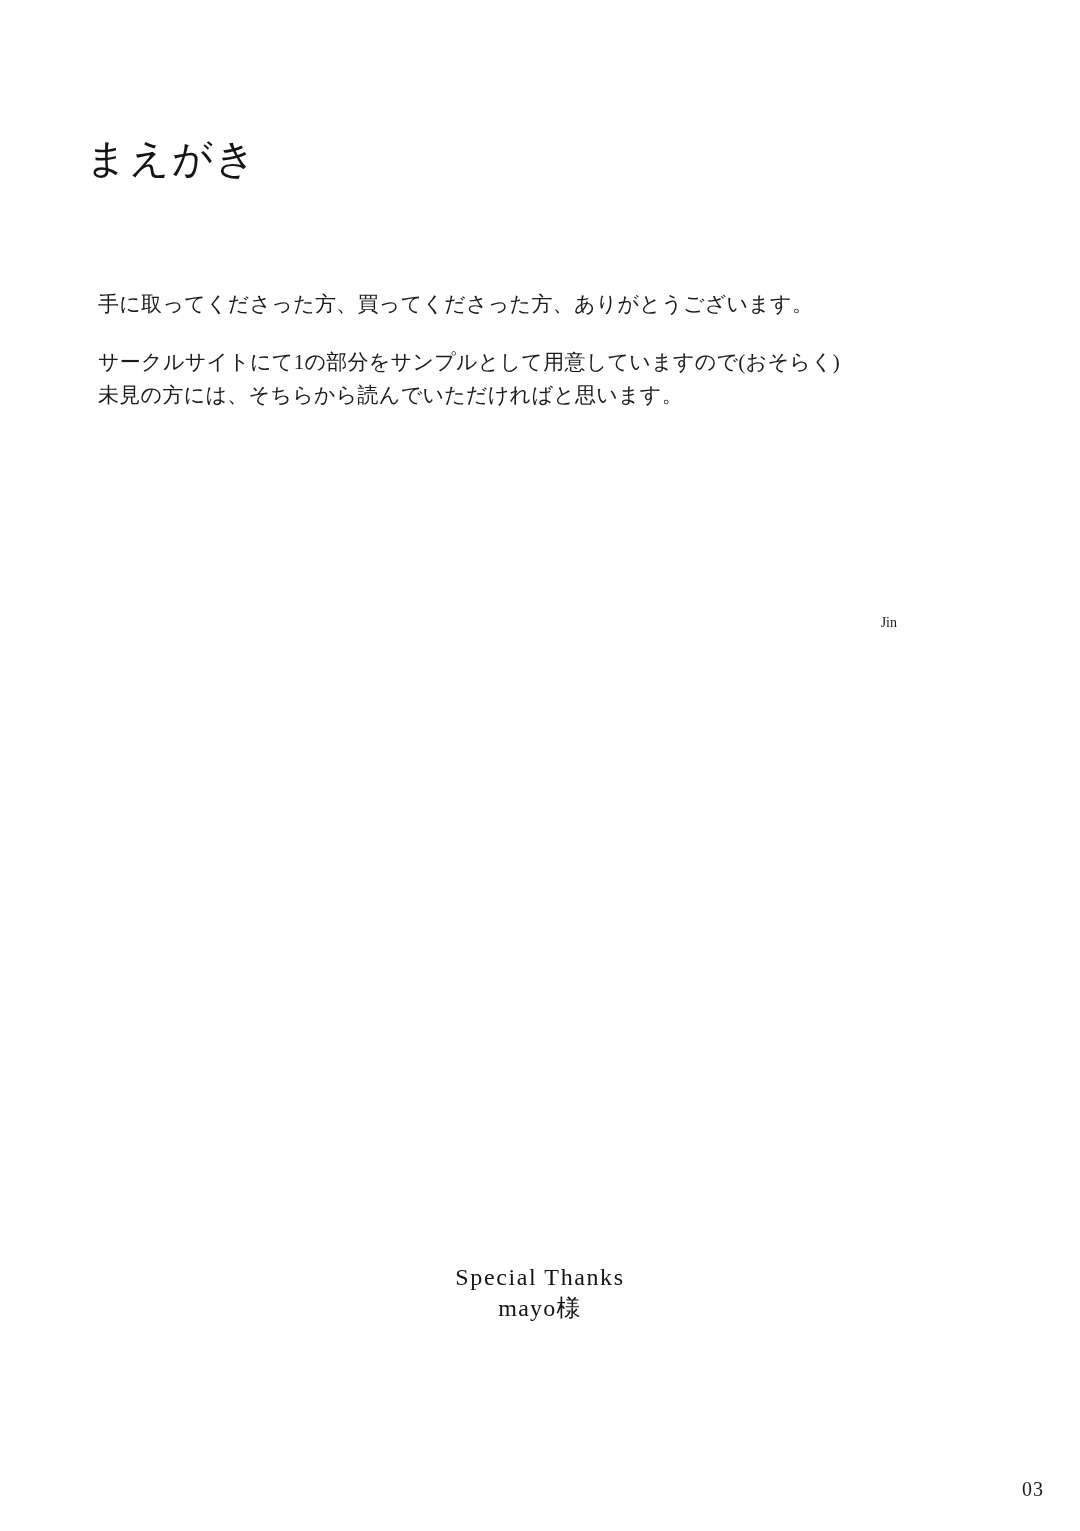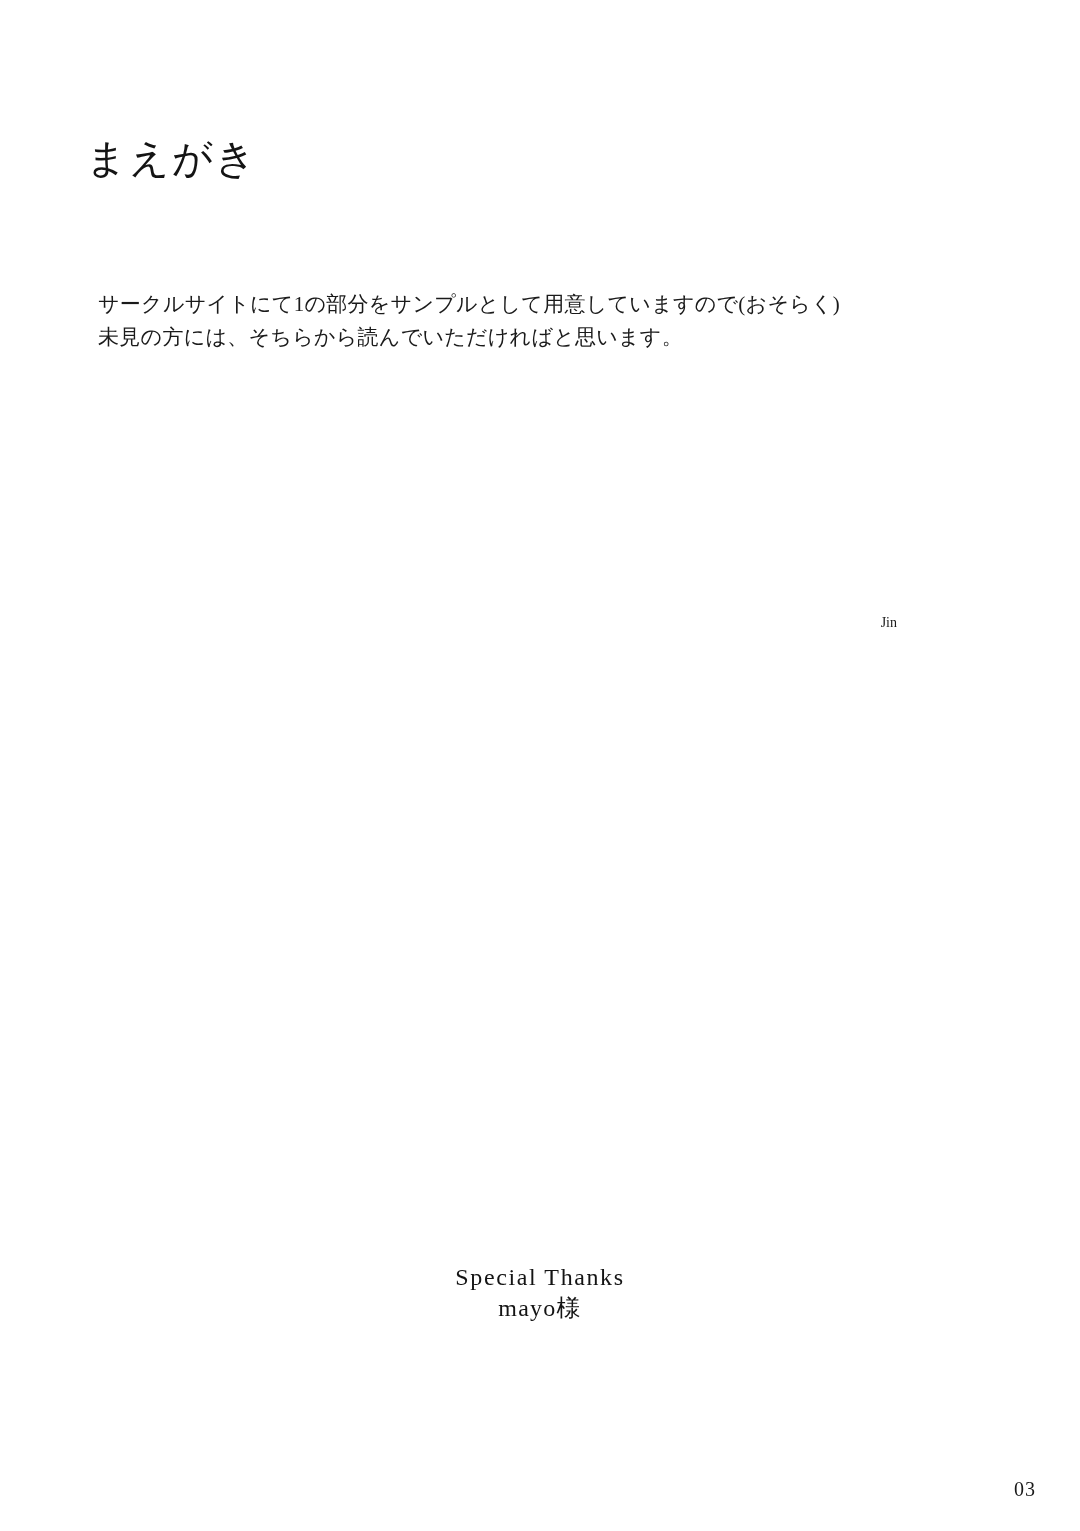--- a/index.html
+++ b/index.html
@@ -90,6 +90,9 @@
 
   <div class="body-block">
 
+    <p class="para">
+      <span class="line">手に取ってくださった方、買ってくださった方、ありがとうございます。</span>
+    </p>
 
 
     <p class="para">

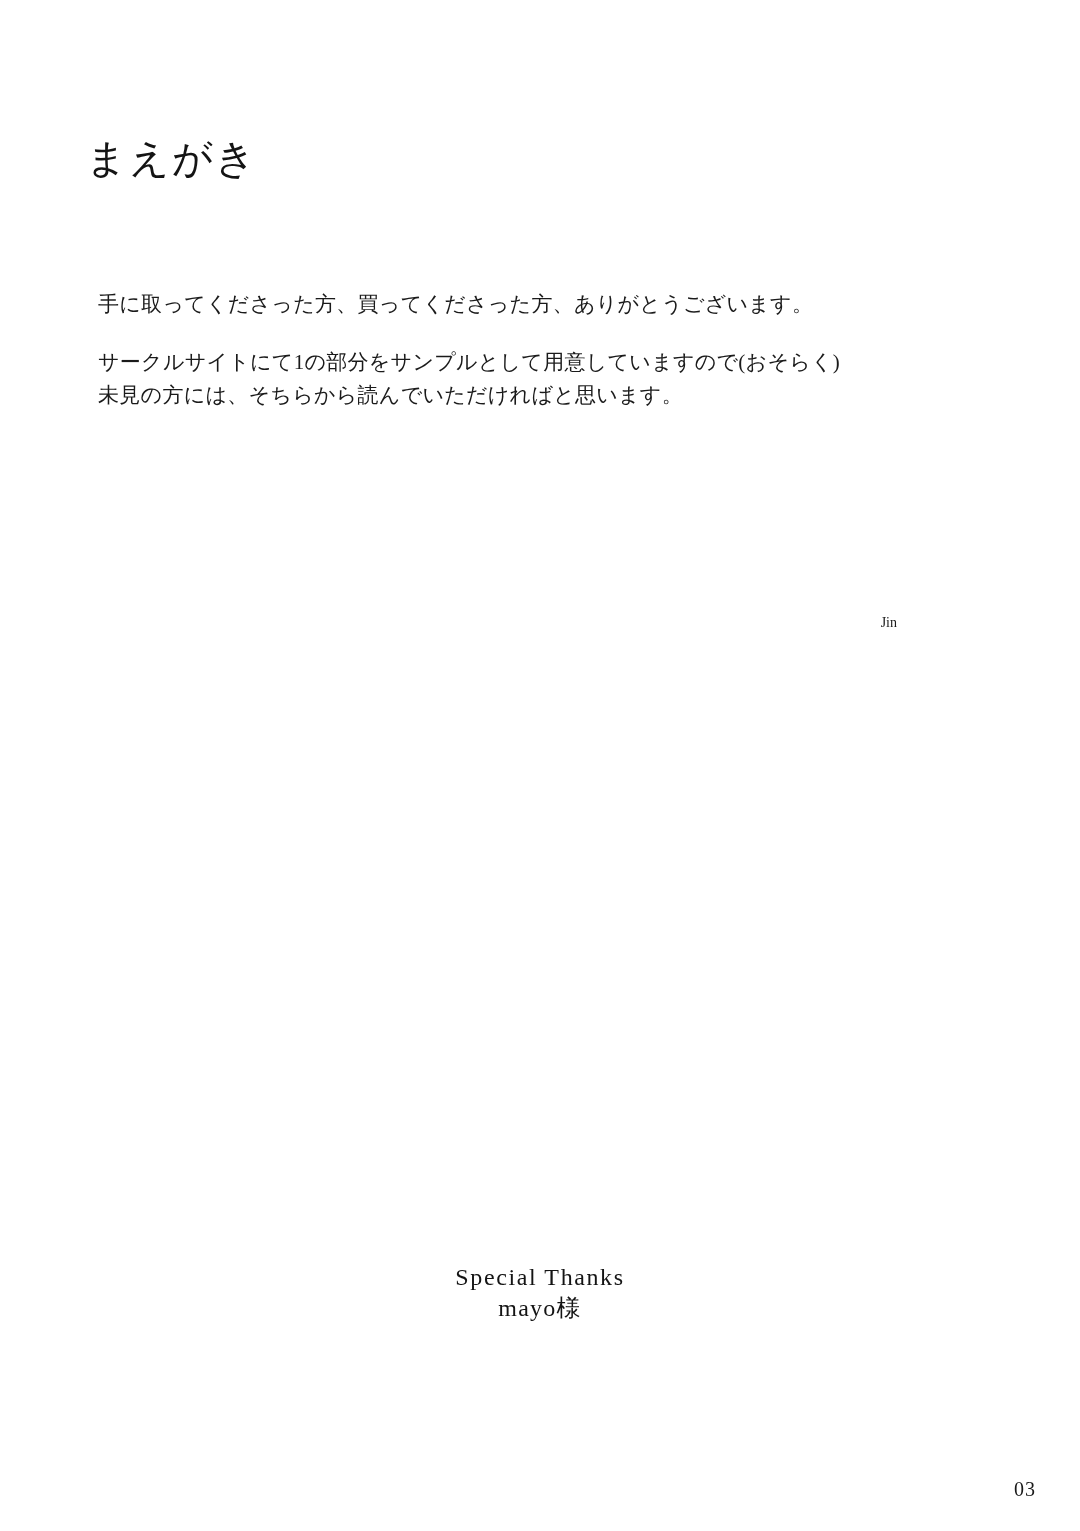--- a/index.html
+++ b/index.html
@@ -74,7 +74,7 @@
   }
   .page-number {
     position: absolute;
-    right: 44px;
+    right: 36px;
     bottom: 30px;
     font-size: 20px;
     color: #1a1a1a;

